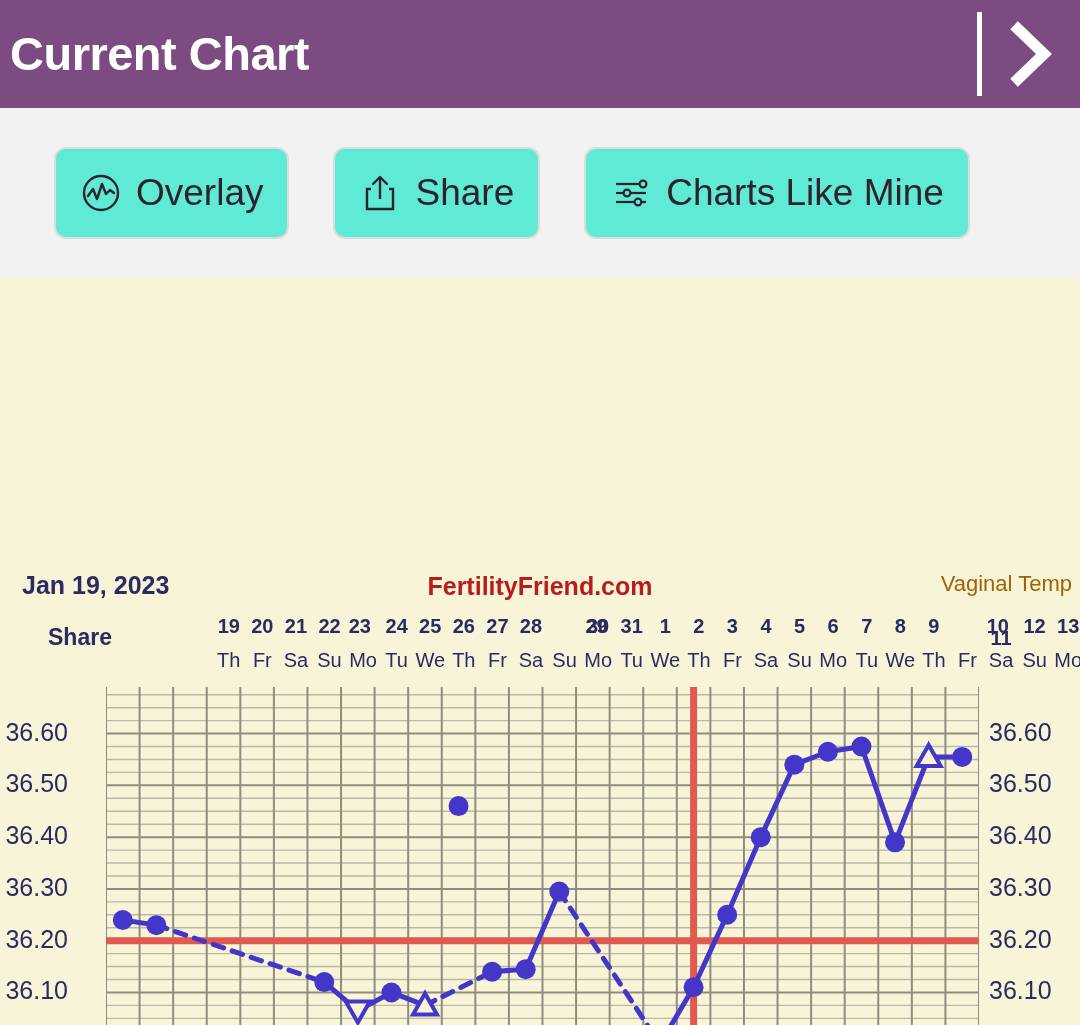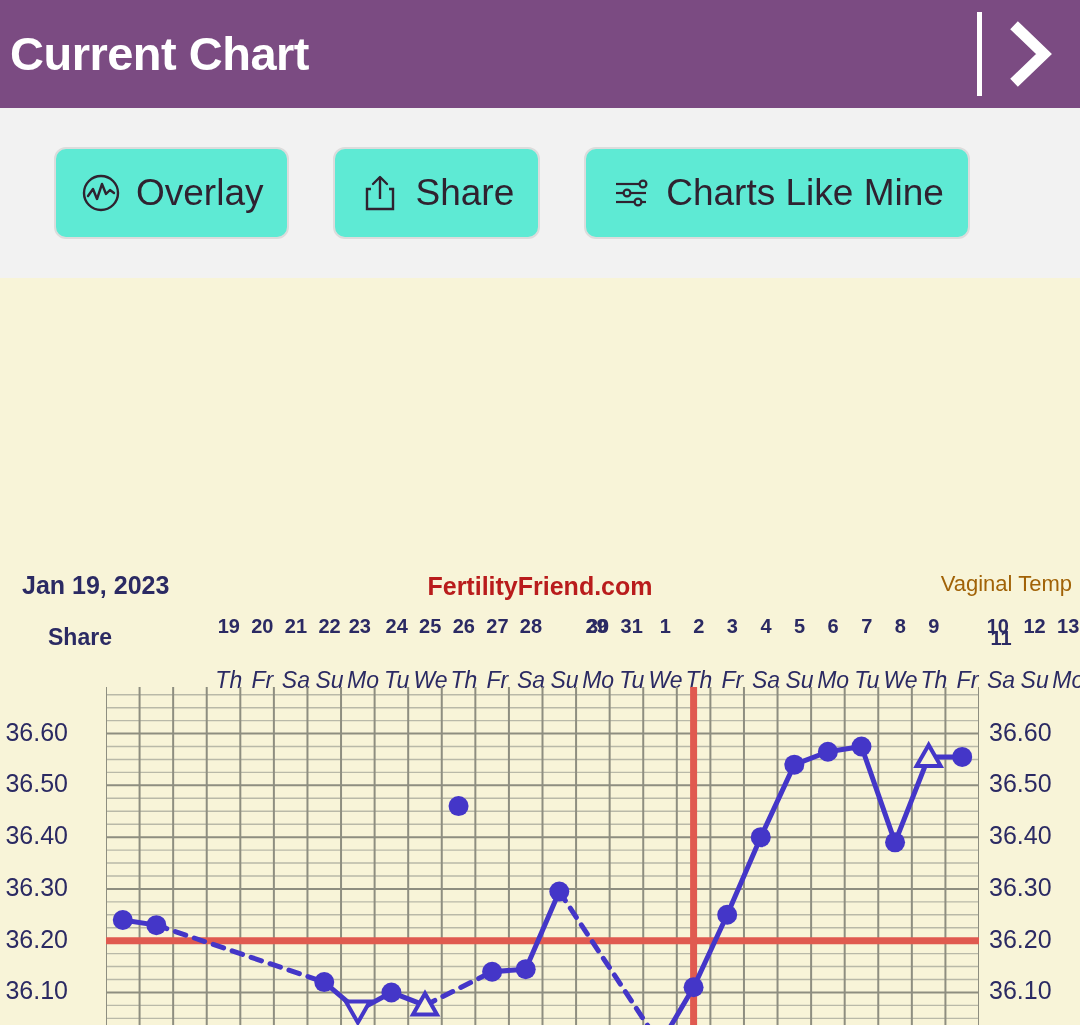--- a/index.html
+++ b/index.html
@@ -99,7 +99,7 @@
     color: #2b2a63; white-space: nowrap;
   }
   .hdr-num { font-weight: bold; font-size: 20px; top: 337px; }
-  .hdr-dow { font-weight: normal; font-size: 23px; top: 389px; font-style: italic; }
+  .hdr-dow { font-weight: normal; font-size: 20px; top: 371px; }
 
   
   #plot {

